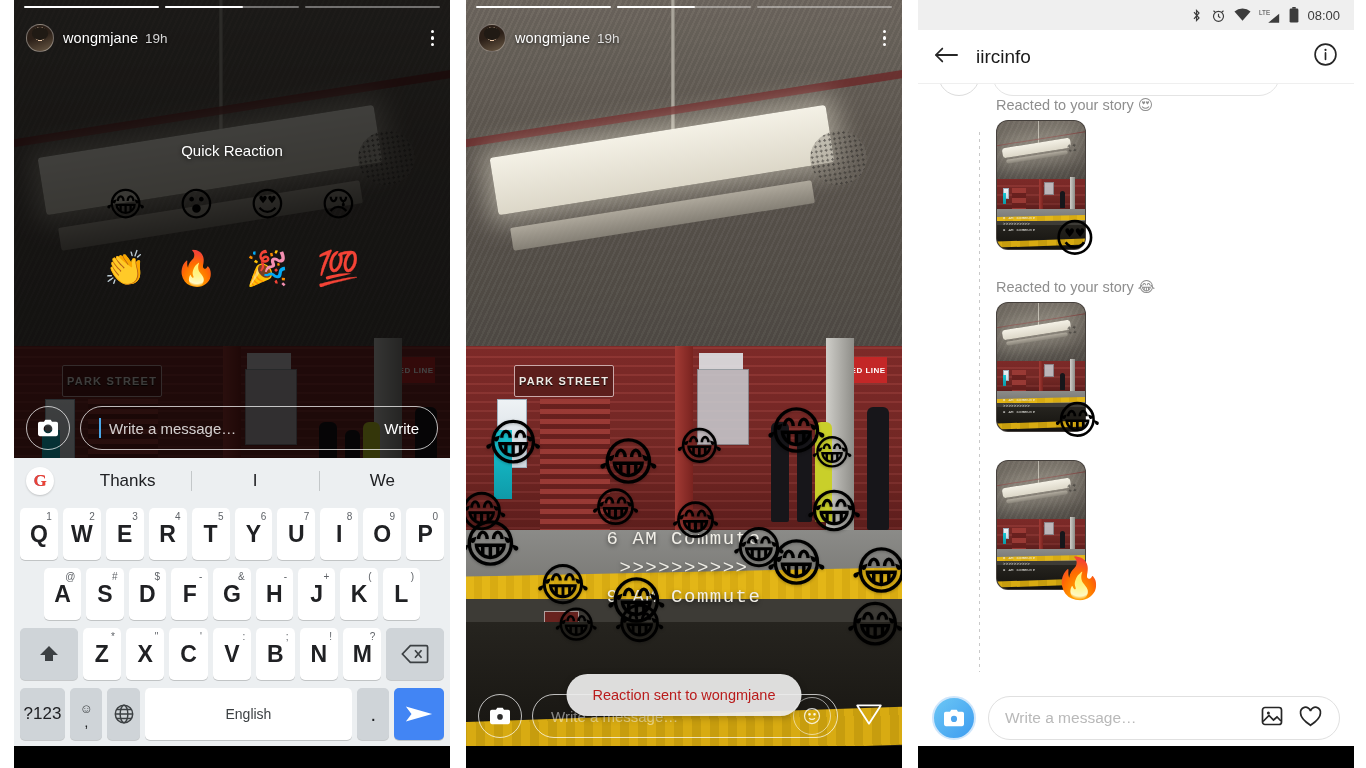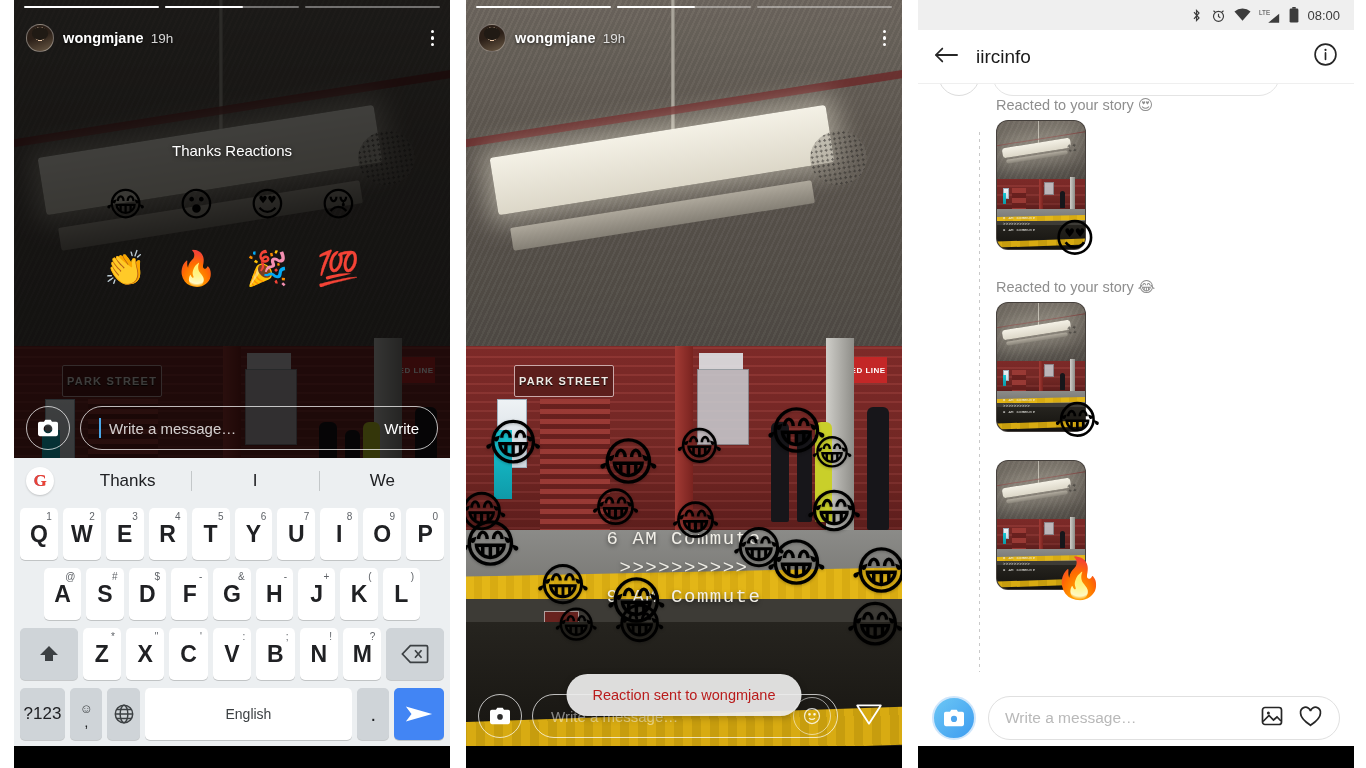--- a/index.html
+++ b/index.html
@@ -161,7 +161,7 @@
     content:""; position:absolute; left:18%; top:8%; width:64%; height:50%;
     border-radius:50% 50% 45% 45%; background:#201a14;
   }
-  .story-user{ color:#fff; font-weight:700; font-size:14.5px; letter-spacing:.1px;
+  .story-user{ color:#fff; font-weight:400; font-size:14.5px; letter-spacing:.1px;
     text-shadow:0 1px 3px rgba(0,0,0,.7); }
   .story-time{ color:rgba(255,255,255,.82); font-size:13.5px; margin-left:-2px;
     text-shadow:0 1px 3px rgba(0,0,0,.7); }

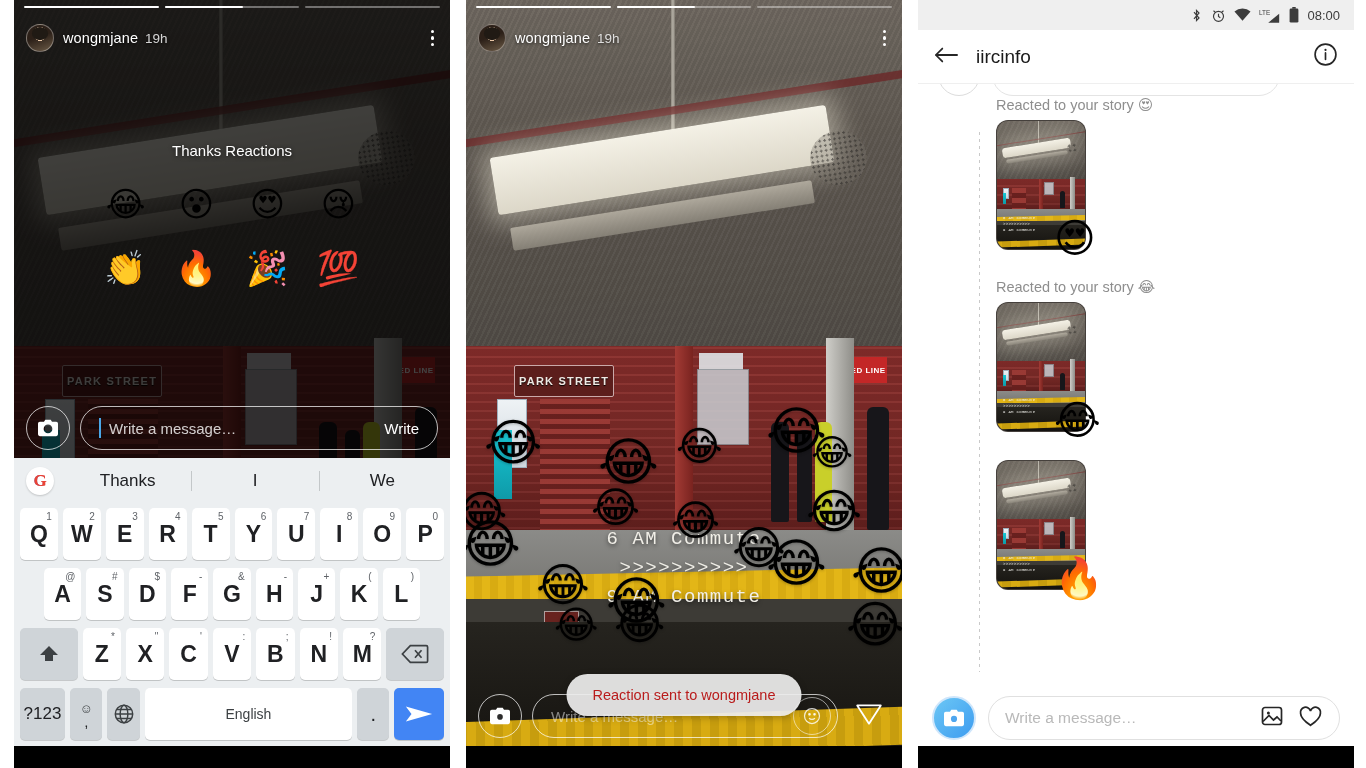--- a/index.html
+++ b/index.html
@@ -380,7 +380,7 @@
     </div>
 
     <div class="qr-wrap">
-      <div class="qr-title">Thanks Reactions</div>
+      <div class="qr-title">Quick Reaction</div>
       <div class="qr-grid">
         <span class="qr-emoji">😂</span>
         <span class="qr-emoji">😮</span>

